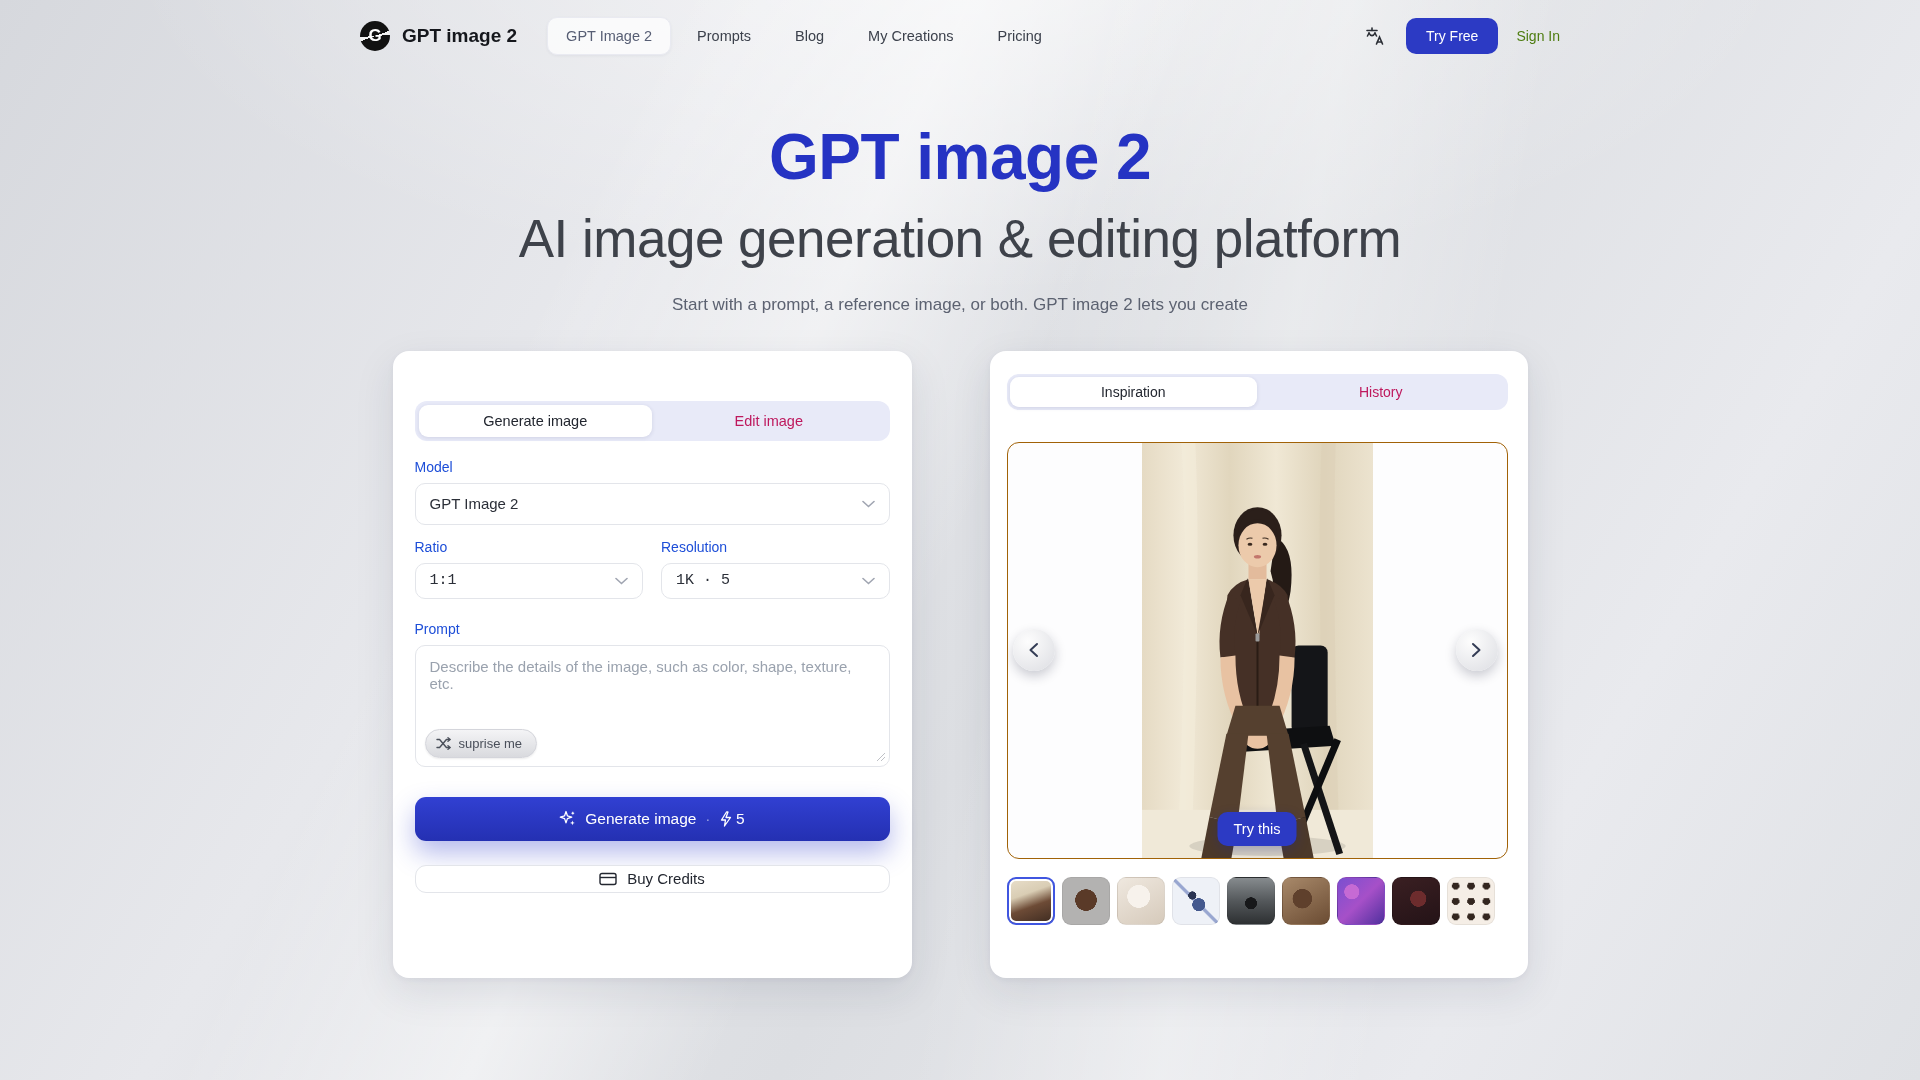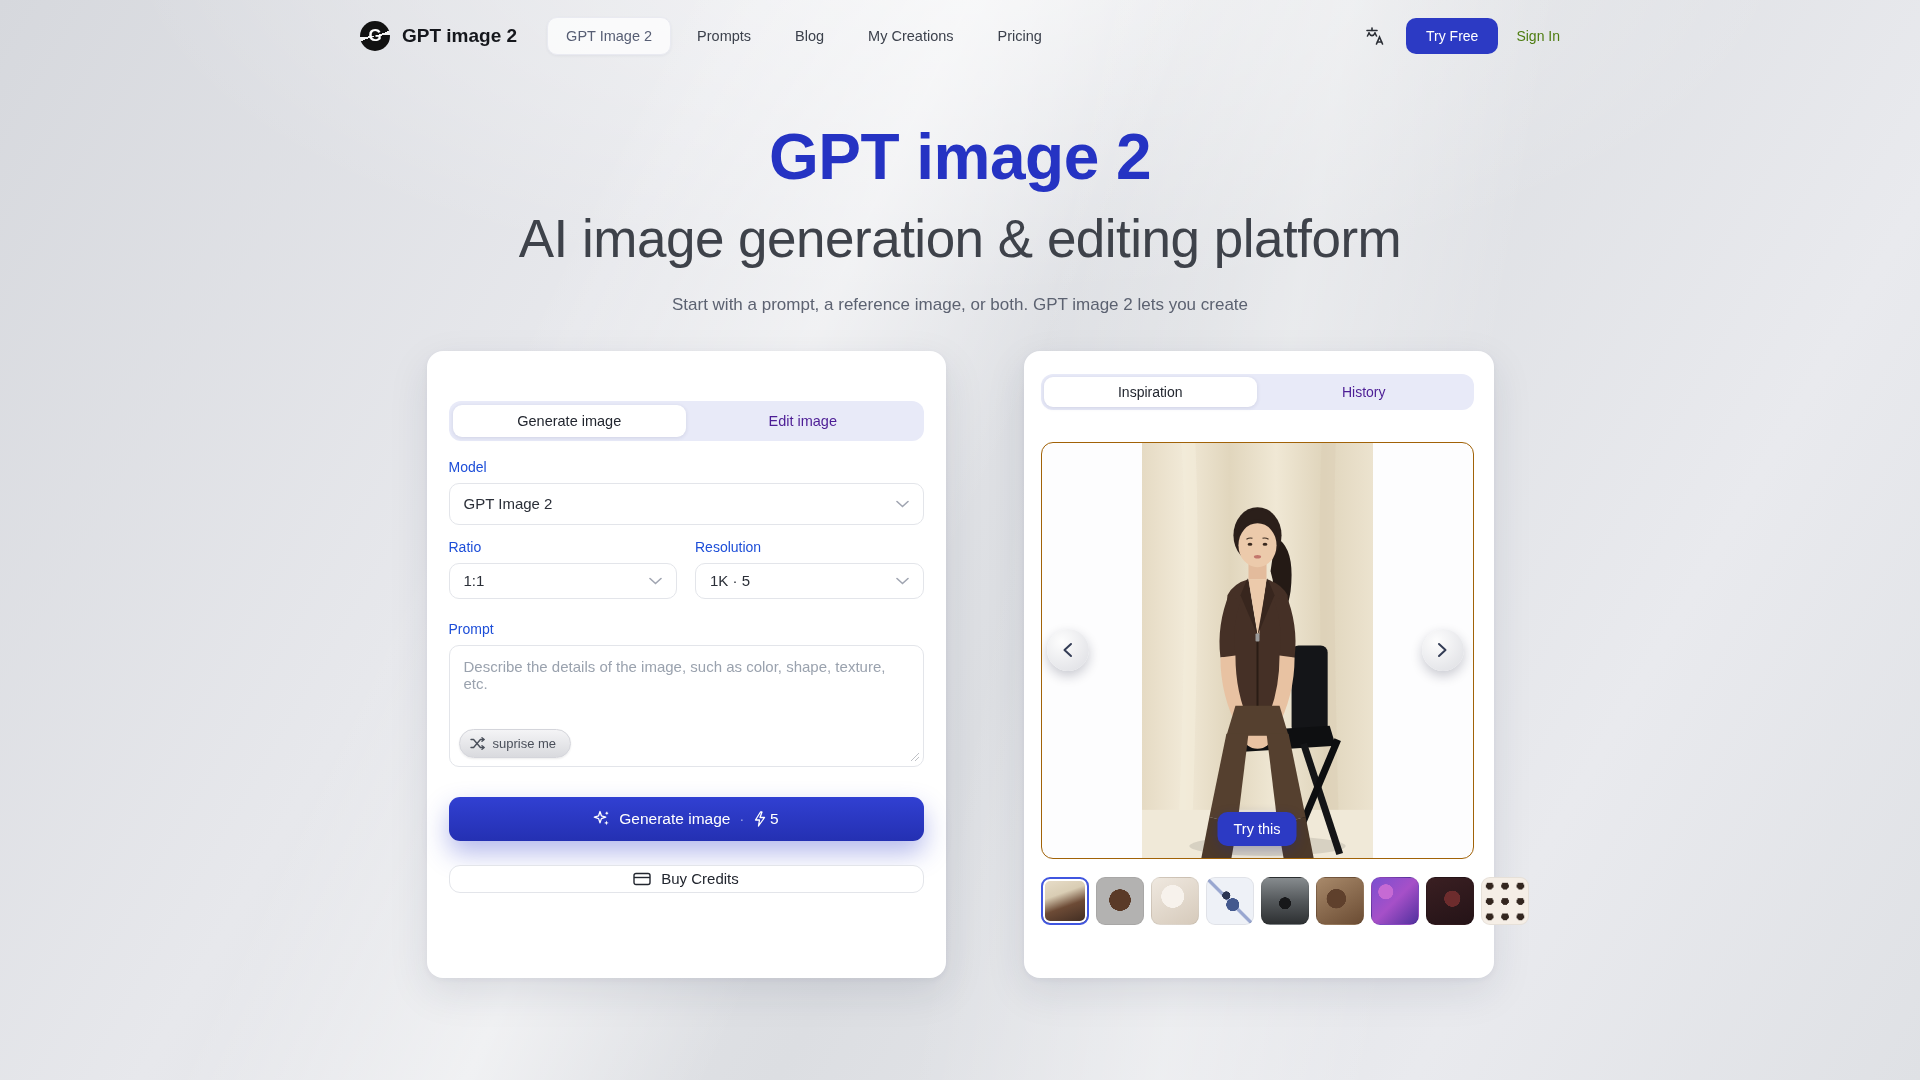--- a/index.html
+++ b/index.html
@@ -55,7 +55,7 @@
     box-shadow:0 14px 40px rgba(30,38,70,.10), 0 2px 6px rgba(30,38,70,.05);
   }
   .card.generator { width:519px; padding:50px 22px 0; }
-  .card.inspire   { width:470px; padding:23px 20px 0 17px; }
+  .card.inspire   { width:538px; padding:23px 20px 0 17px; }
 
   
   .tabbar { background:#e8eaf8; border-radius:12px; padding:4px; display:flex; }

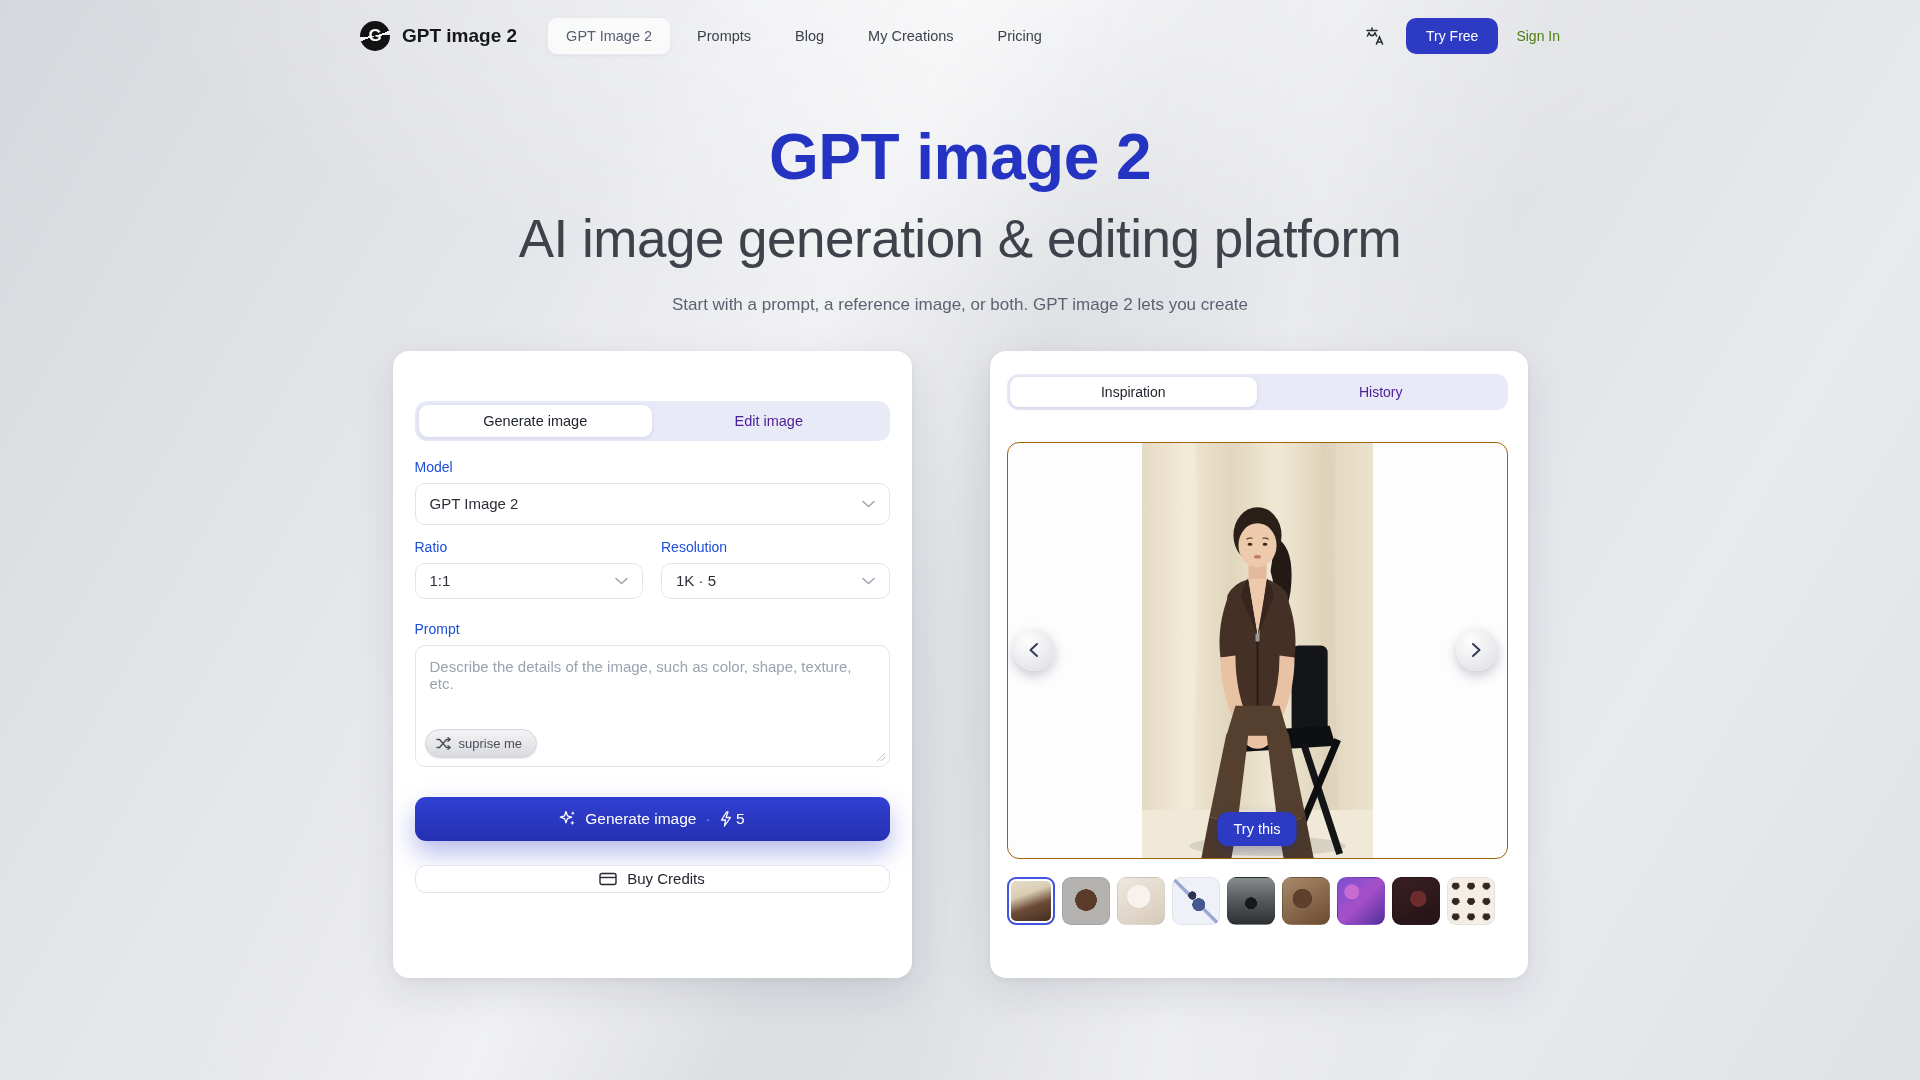--- a/index.html
+++ b/index.html
@@ -60,7 +60,7 @@
   
   .tabbar { background:#e8eaf8; border-radius:12px; padding:4px; display:flex; }
   .tabbar .tab {
-    flex:1; text-align:center; font-size:14.5px; color:#4c1d95;
+    flex:1; text-align:center; font-size:14.5px; color:#be185d;
     padding:8px 0; border-radius:9px; cursor:pointer;
   }
   .tabbar .tab.active { background:#fff; color:#22262f; box-shadow:0 1px 4px rgba(35,45,90,.12); }

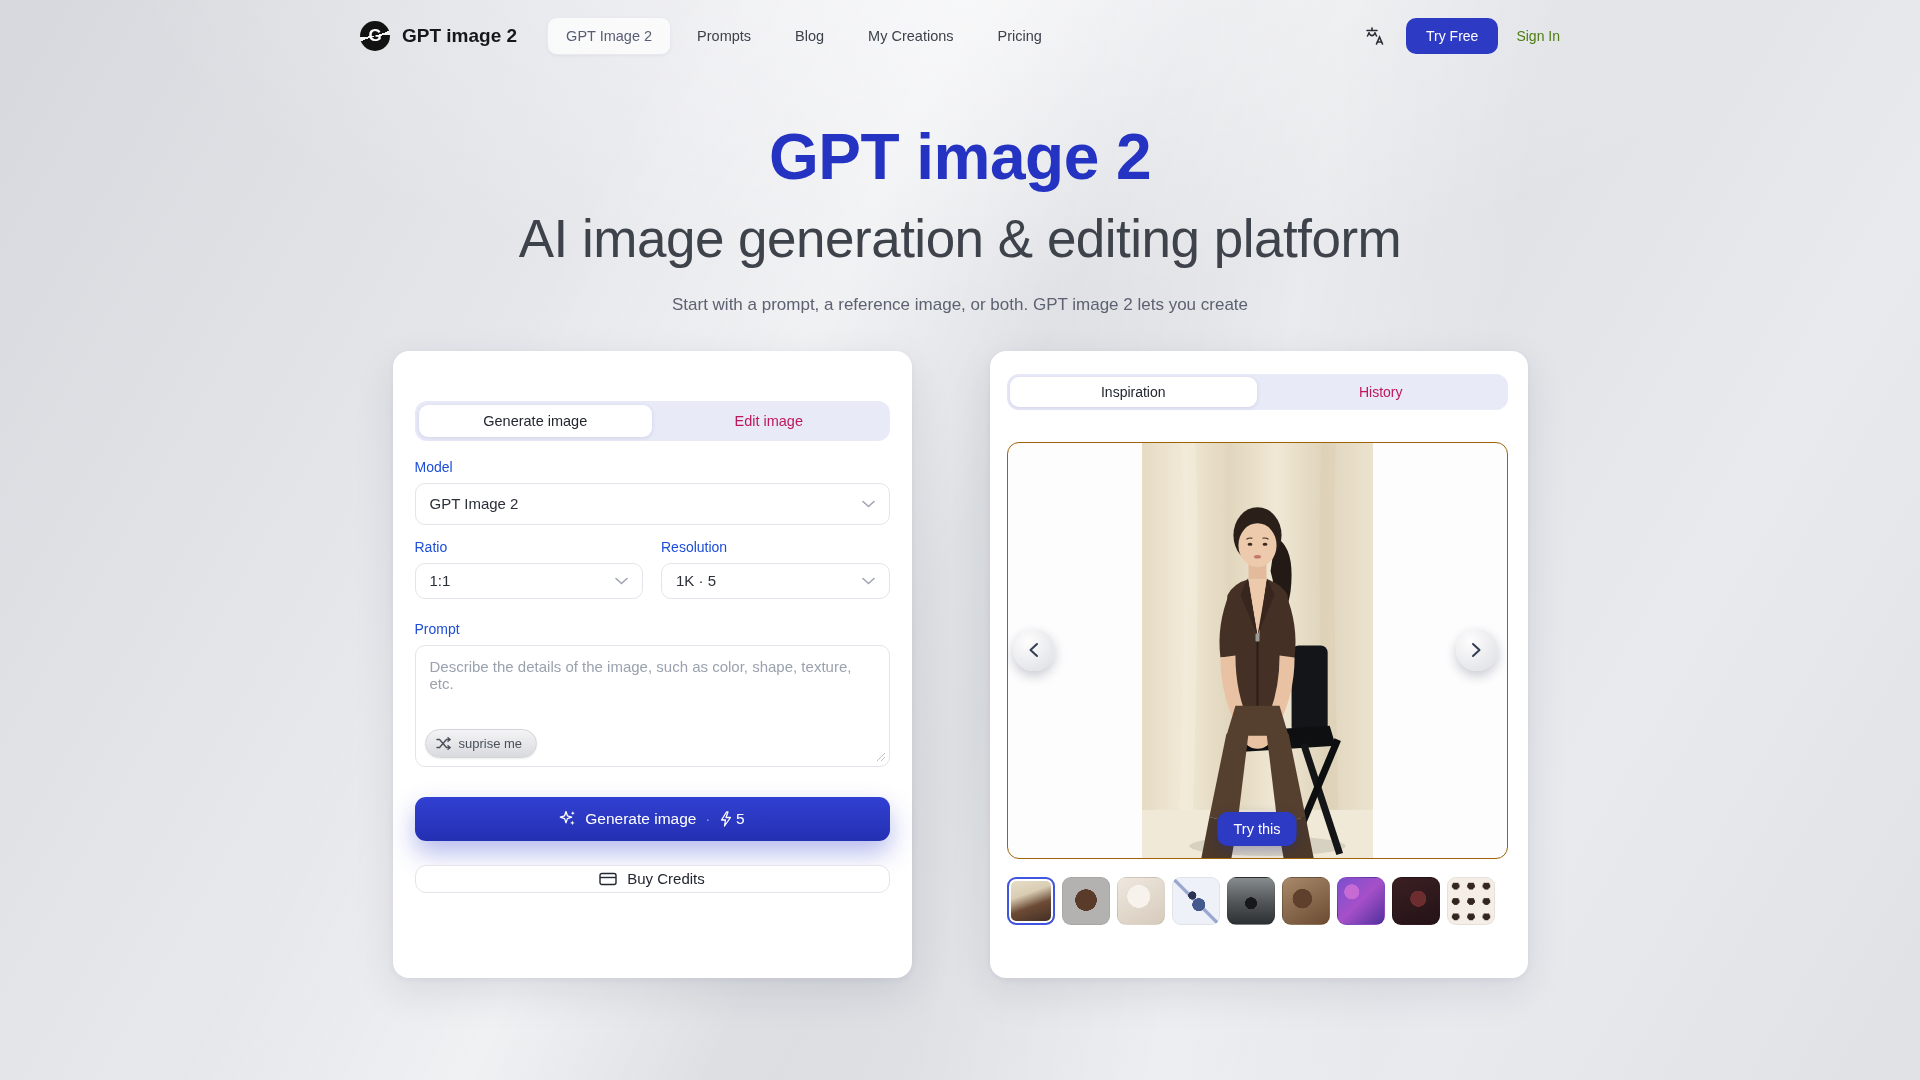--- a/index.html
+++ b/index.html
@@ -77,7 +77,7 @@
   .row2 { display:flex; gap:18px; margin-top:14px; }
   .row2 > div { flex:1; }
   .row2 .field-label { margin-top:0; }
-  .row2 .select { height:36px; }
+  .row2 .select { height:36px;font-family:Liberation Mono, monospace; }
 
   .prompt-label { margin-top:22px; }
   .prompt-wrap { position:relative; margin-top:8px; }

